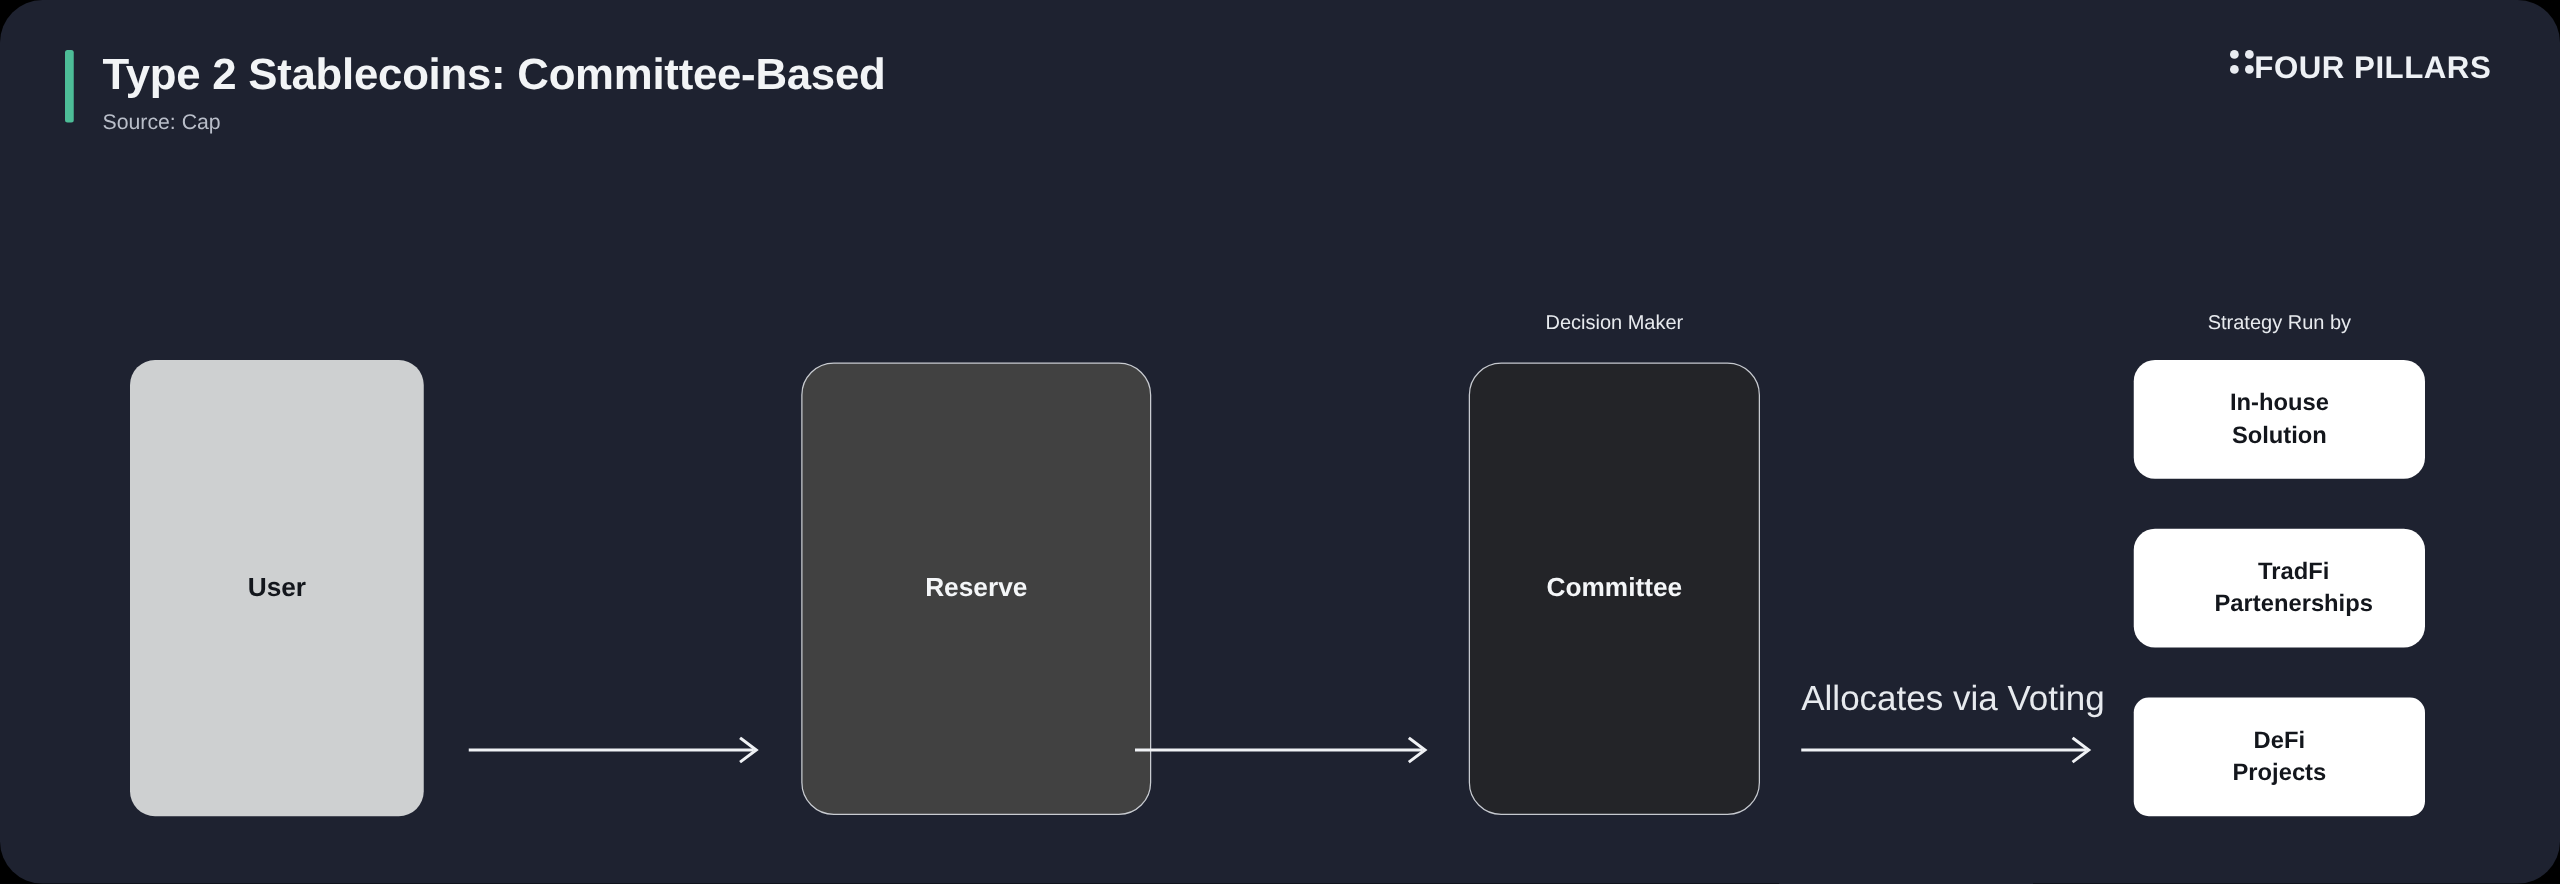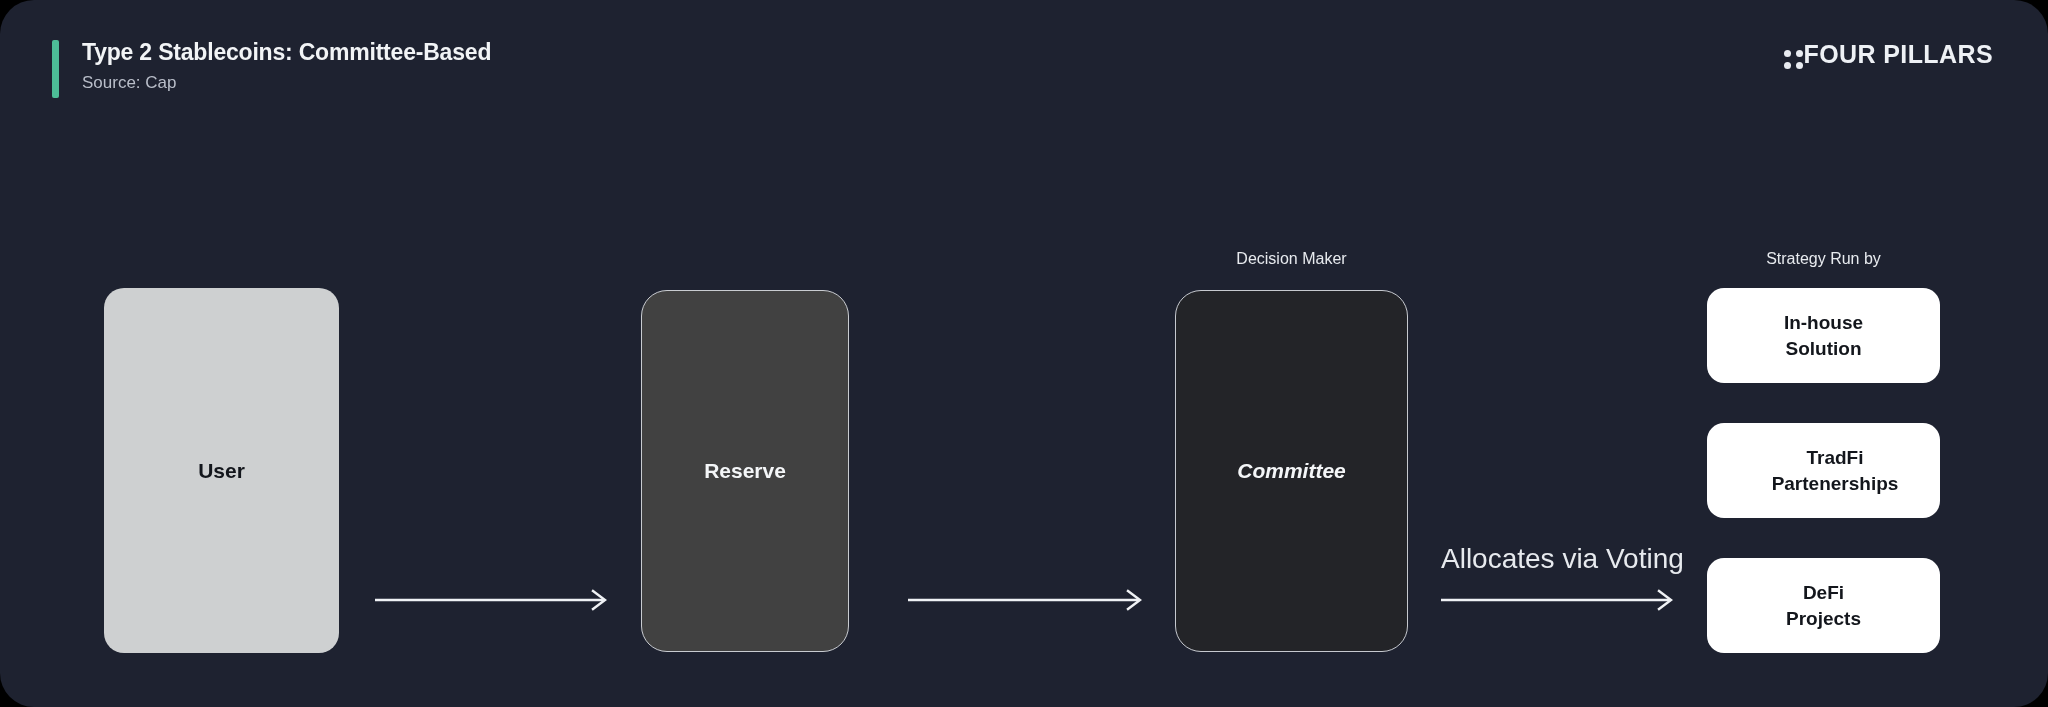--- a/index.html
+++ b/index.html
@@ -26,7 +26,7 @@
   }
   #title-block { position:absolute; left:82px; top:38px; }
   #page-title {
-    font-size:23px; font-weight:bold; color:#f2f4f6;
+    font-size:35px; font-weight:bold; color:#f2f4f6;
     letter-spacing:-0.2px; line-height:1.25;text-align:center;
   }
   #source-line {

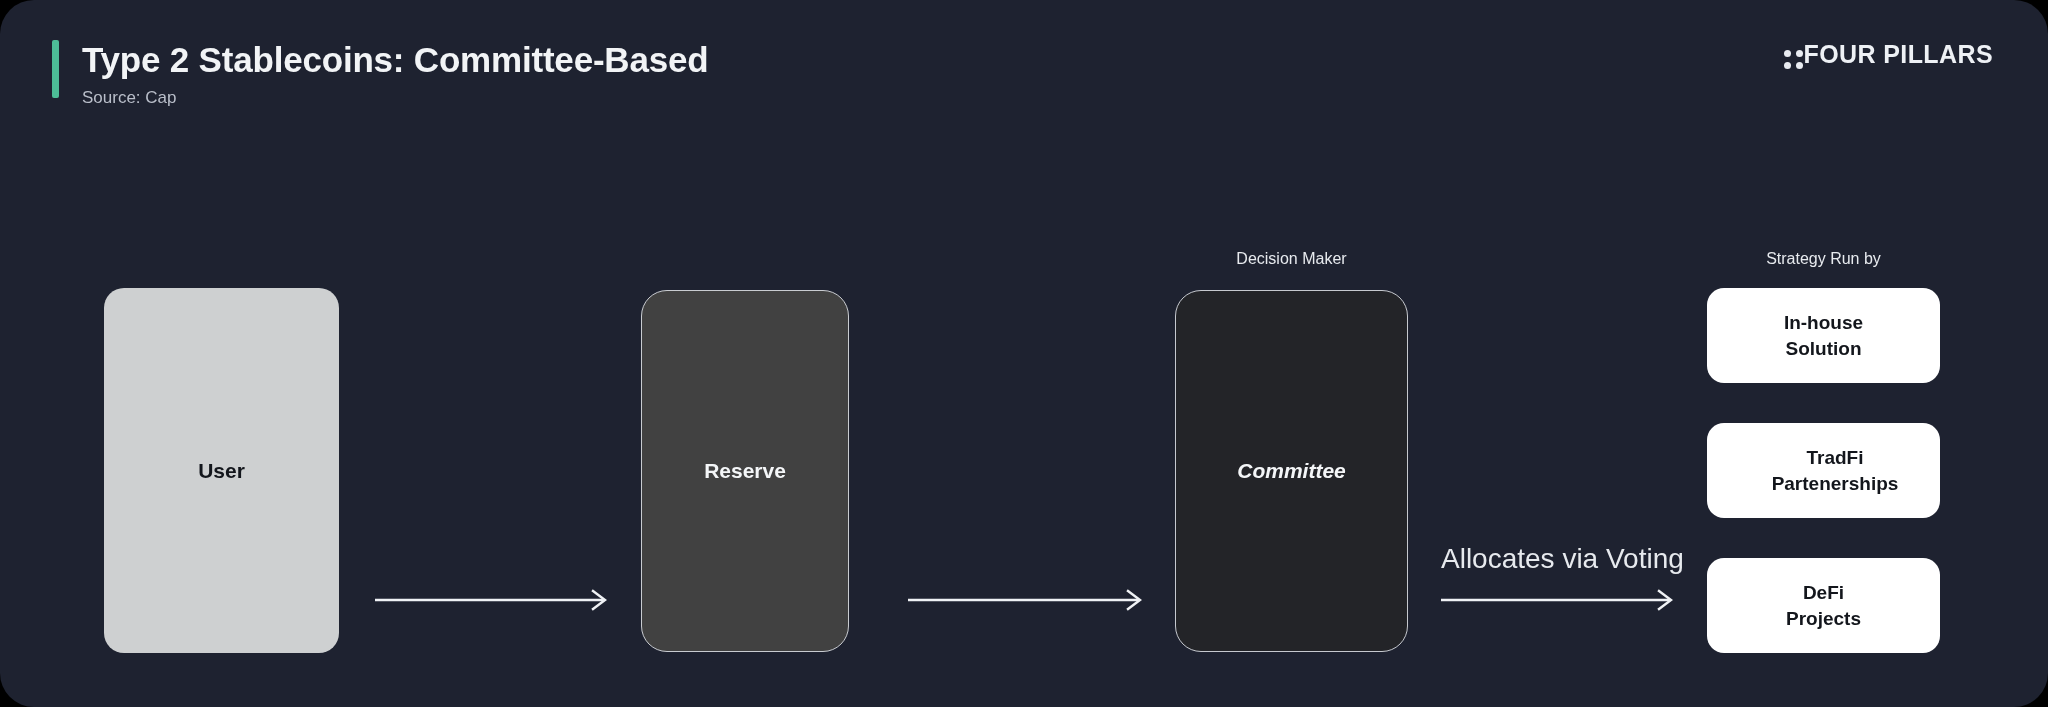--- a/index.html
+++ b/index.html
@@ -34,7 +34,7 @@
   }
   #brand {
     position:absolute; right:55px; top:40px;
-    display:flex; align-items:flex-end; 
+    display:flex; align-items:flex-start; 
   }
   #brand-dots {
     display:grid; grid-template-columns:repeat(2, 7px);

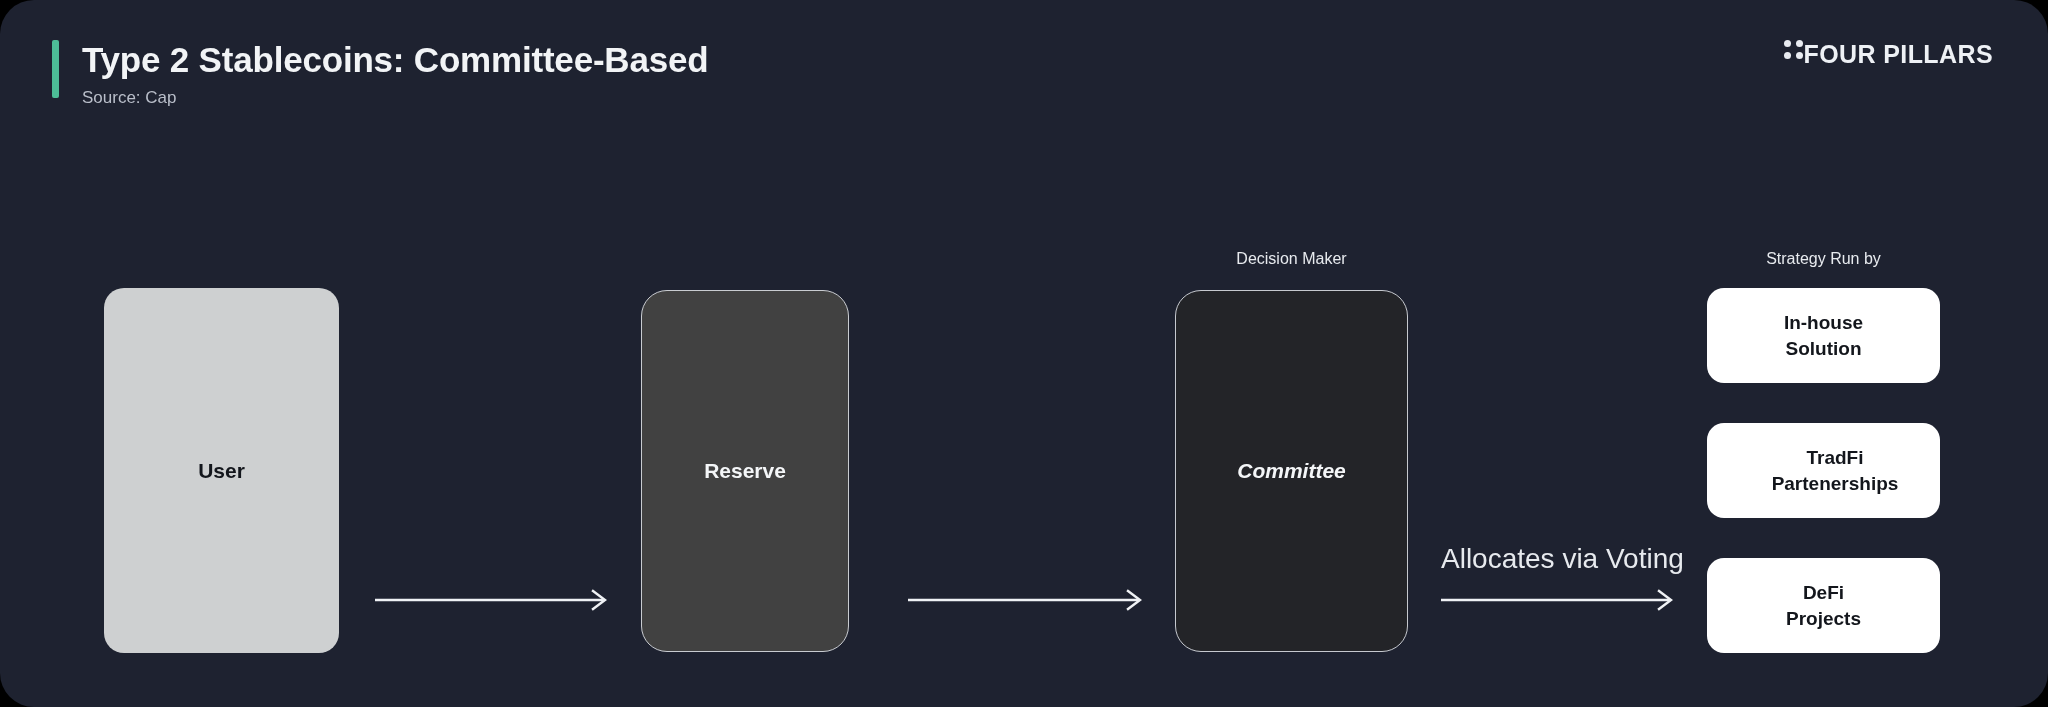--- a/index.html
+++ b/index.html
@@ -61,7 +61,7 @@
   #node-user .node-label { font-size:21px; color:#13161c; }
 
   #node-reserve {
-    left:641px; top:160px; width:208px; height:362px;
+    left:641px; top:160px; width:280px; height:362px;
     background:#414141; border:1.5px solid #c9ccd1; border-radius:26px;
   }
   #node-reserve .node-label { font-size:21px; color:#f4f6f8; }

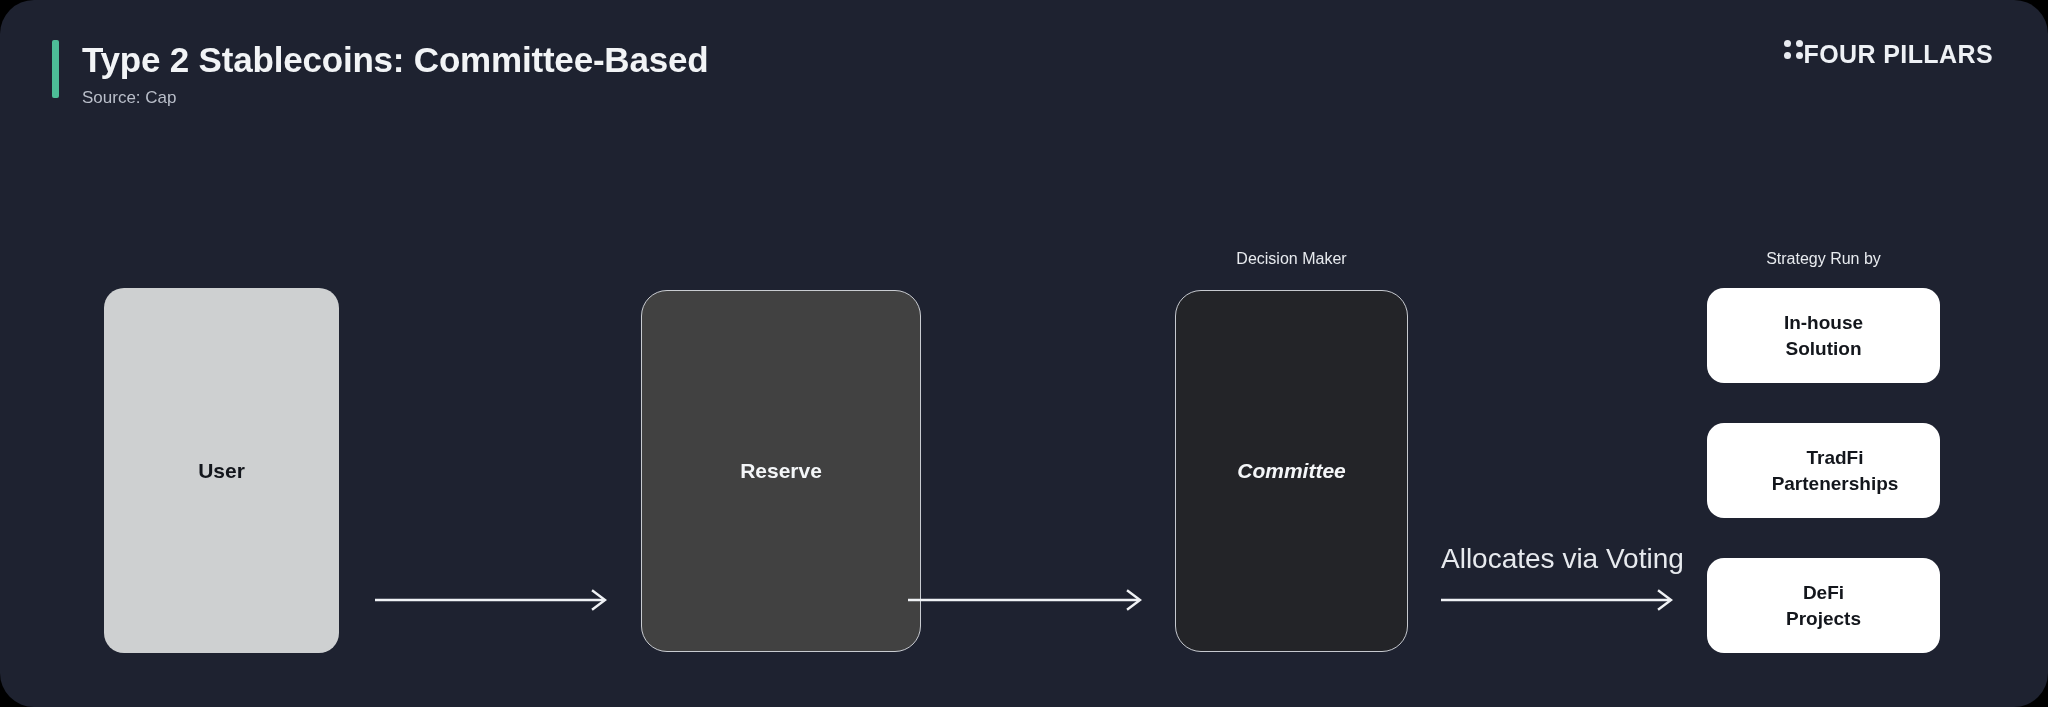--- a/index.html
+++ b/index.html
@@ -68,7 +68,7 @@
 
   #node-committee {
     left:1175px; top:160px; width:233px; height:362px;
-    background:#232428; border:1.5px solid #c6c9cf; border-radius:26px;font-style:italic;
+    background:#232428; border:1.5px solid #c6c9cf; border-radius:26px;
   }
   #node-committee .node-label { font-size:21px; color:#f4f6f8; }
 

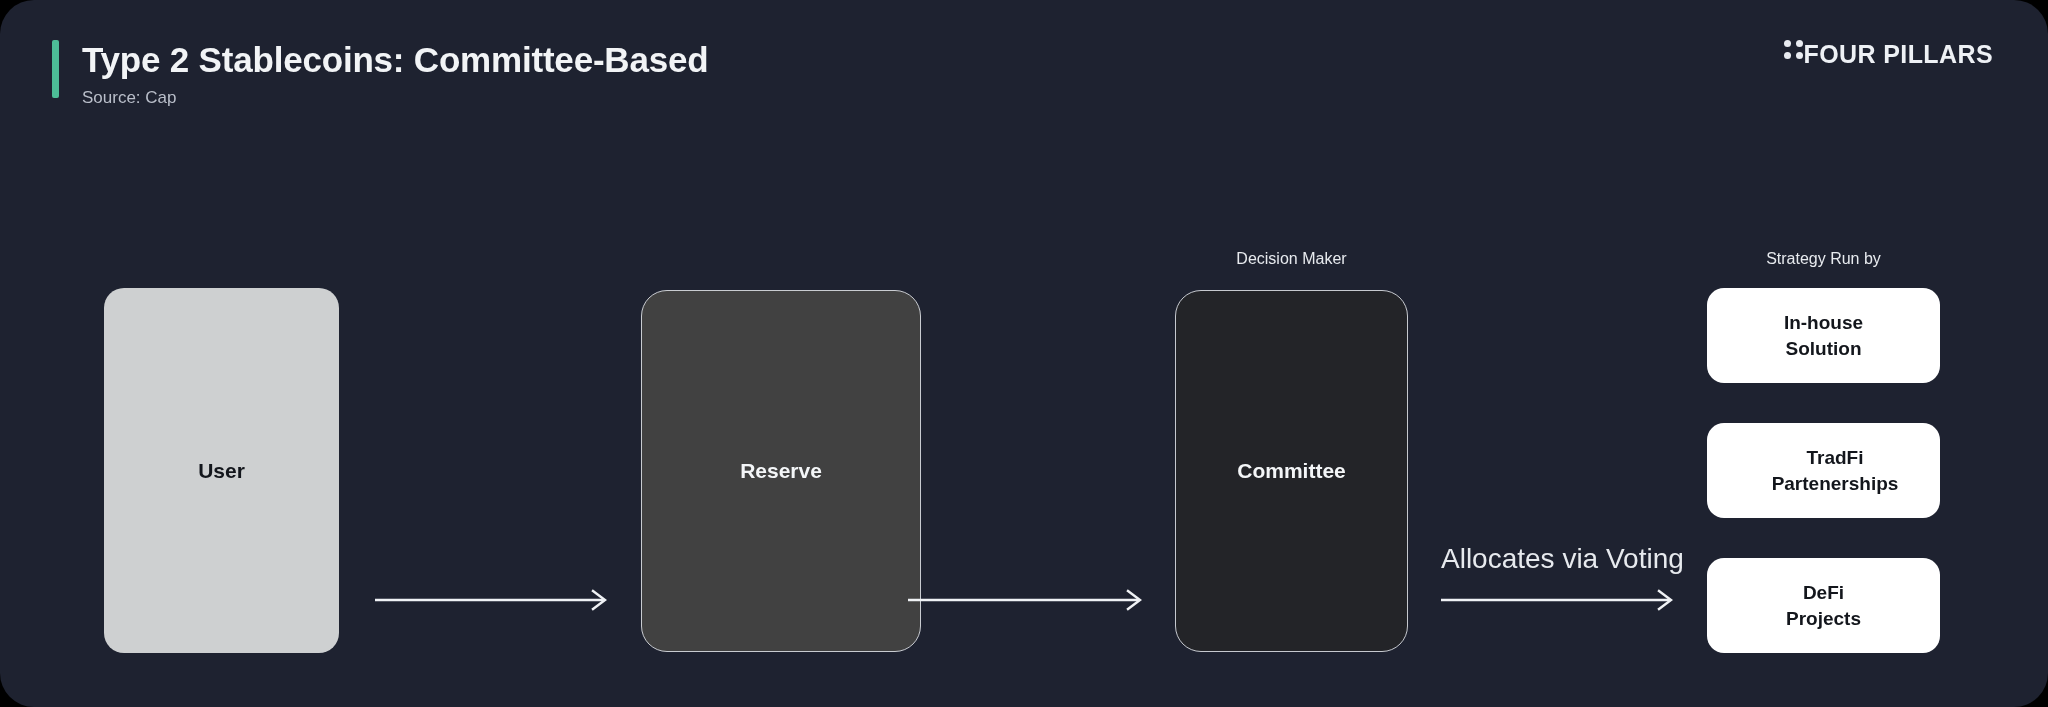--- a/index.html
+++ b/index.html
@@ -87,7 +87,7 @@
   .pill .node-label { font-size:19px; color:#13161c; line-height:1.32; }
   #pill-inhouse  { top:158px; }
   #pill-tradfi   { top:293px;padding-left:23px; }
-  #pill-defi     { top:428px; }
+  #pill-defi     { top:428px;border-radius:12px; }
 
   
   .arrow { position:absolute; height:22px; }

